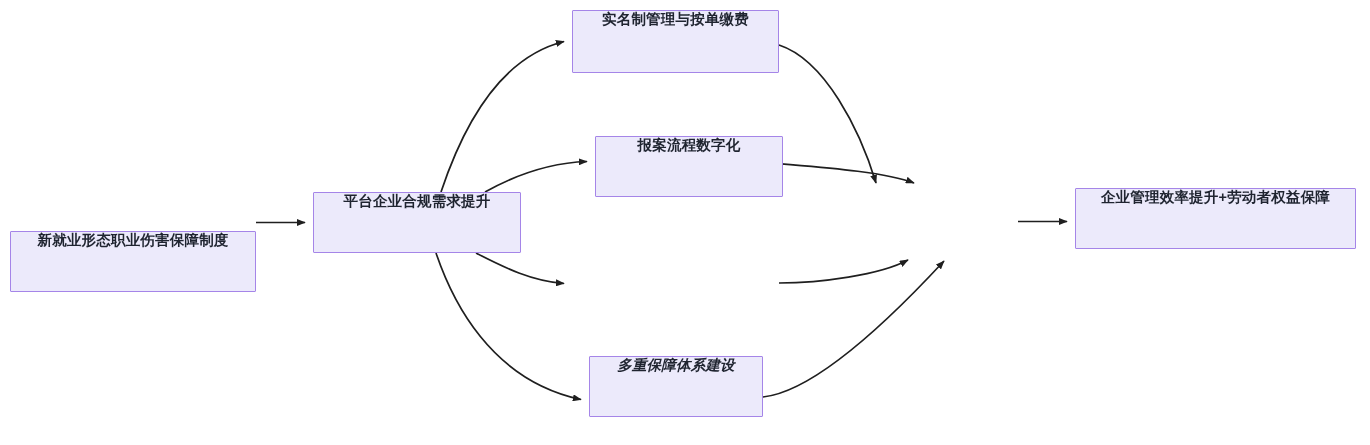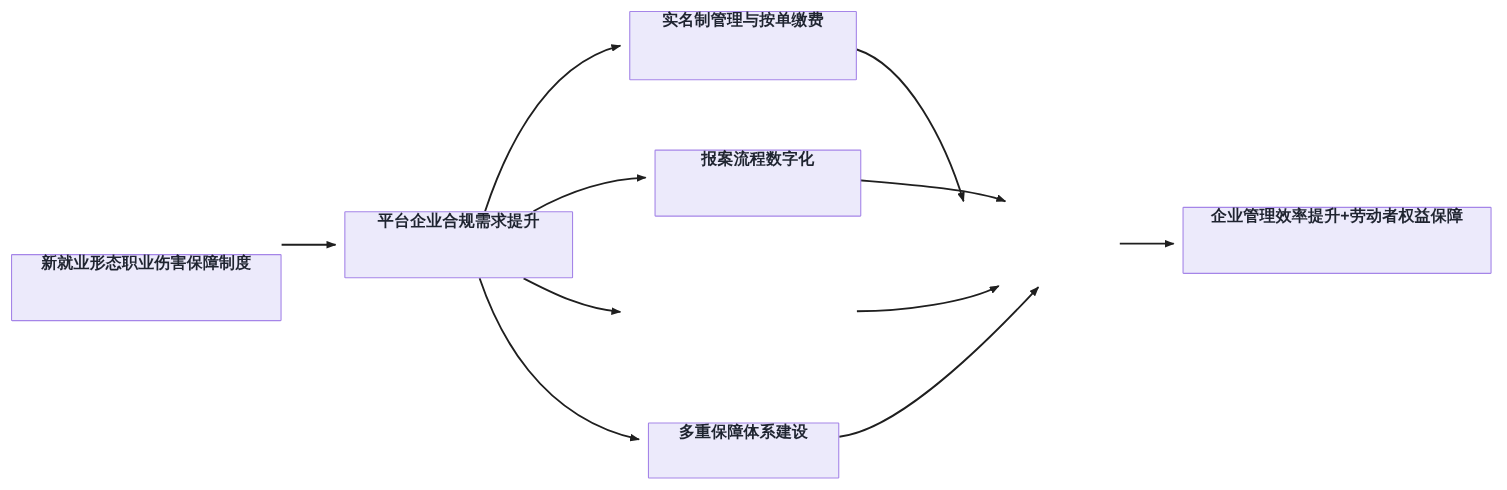--- a/index.html
+++ b/index.html
@@ -53,7 +53,7 @@
   #node-realname    { left: 572px;  top: 10px;  width: 207px; height: 63px; }
   #node-claims      { left: 595px;  top: 136px; width: 188px; height: 61px; }
   #node-algorithm   { left: 572px;  top: 253px; width: 207px; height: 61px; }
-  #node-multilayer  { left: 589px;  top: 384px; width: 174px; height: 51px; }
+  #node-multilayer  { left: 589px;  top: 356px; width: 174px; height: 61px; font-style: italic; }
   #node-hr          { left: 836px;  top: 191px; width: 182px; height: 61px; }
   #node-outcome     { left: 1075px; top: 188px; width: 281px; height: 61px; }
 </style>

